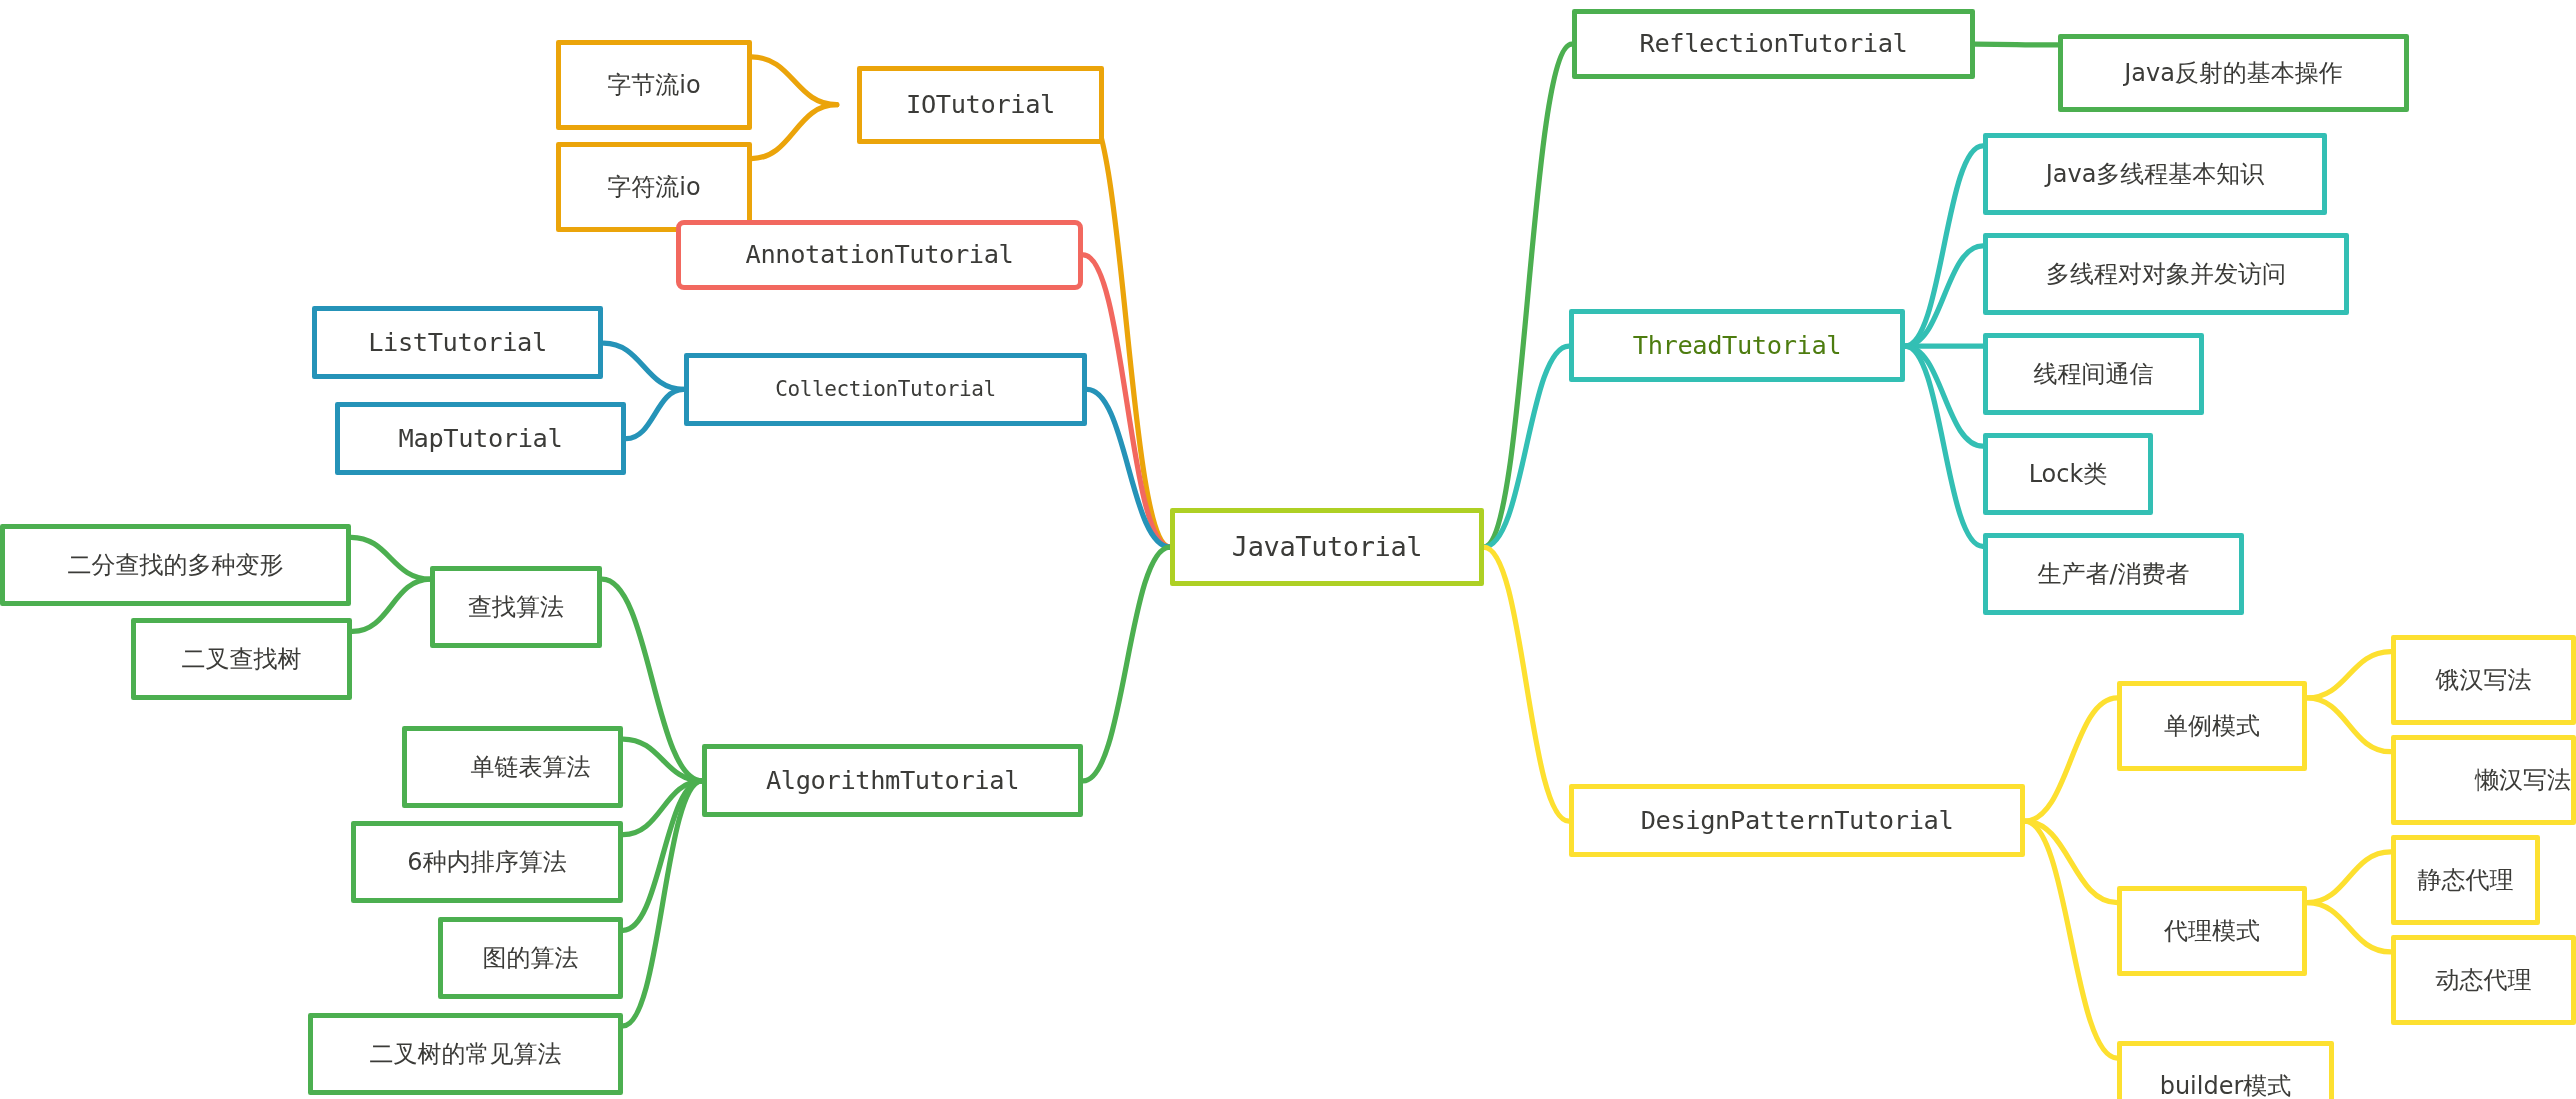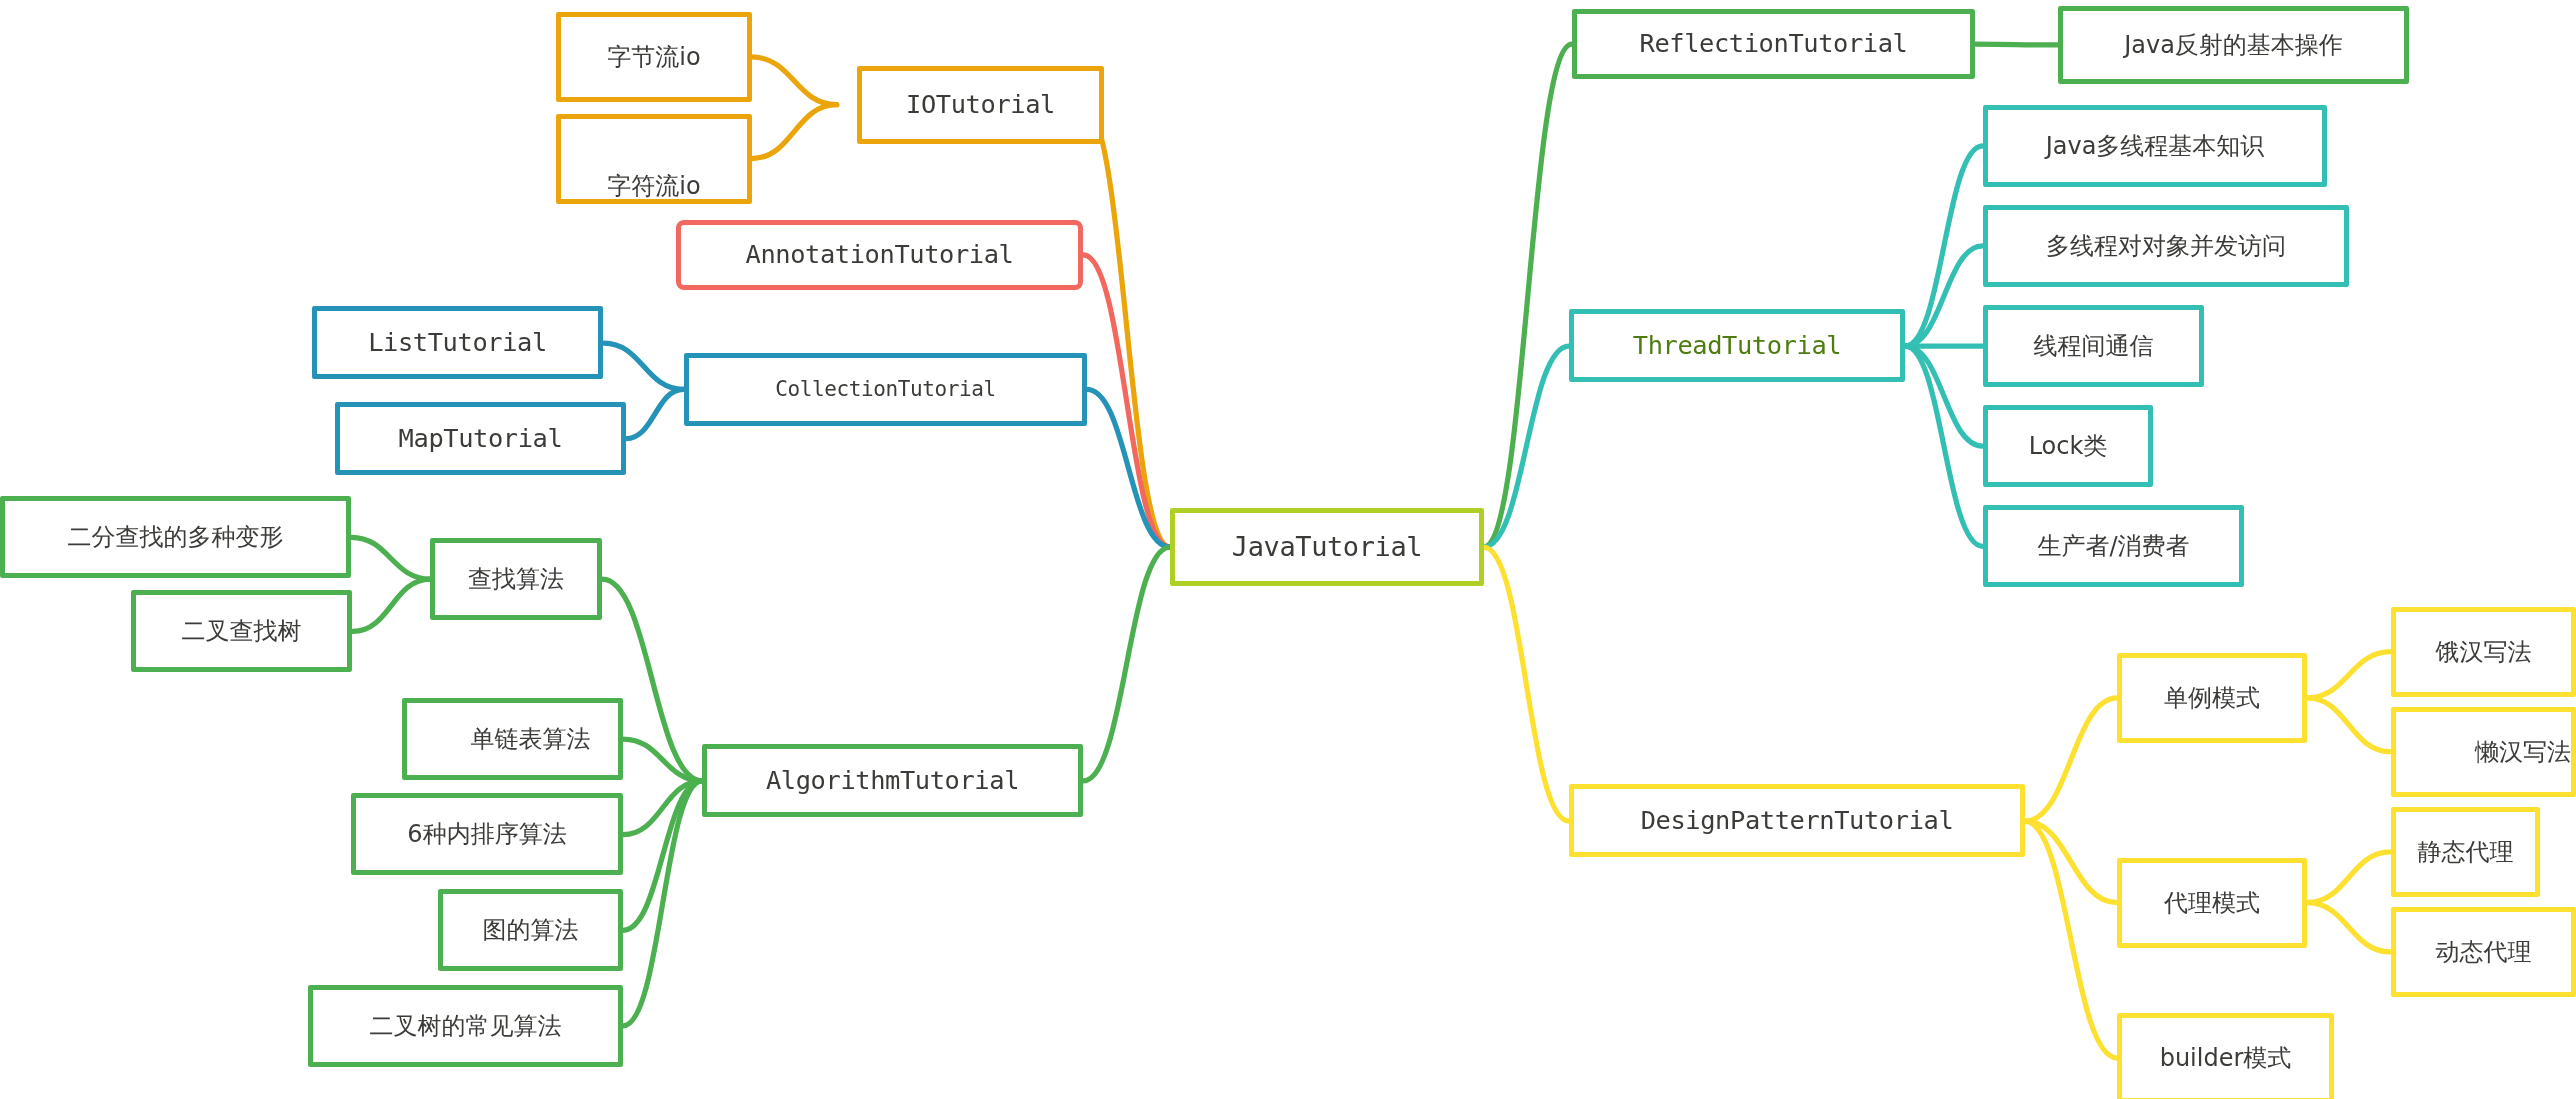--- a/index.html
+++ b/index.html
@@ -13,7 +13,7 @@
         color:#3b3b38;text-align:center;line-height:1.1;z-index:5;}
   .node.mono{font-family:"DejaVu Sans Mono","Liberation Mono",monospace;
              letter-spacing:-0.4px;}
-  .node.cjk{font-family:"DejaVu Sans","Liberation Sans",sans-serif;}
+  .node.cjk{font-family:"DejaVu Sans","Liberation Sans",sans-serif;margin-top:28px;}
 </style>
 </head>
 <body>

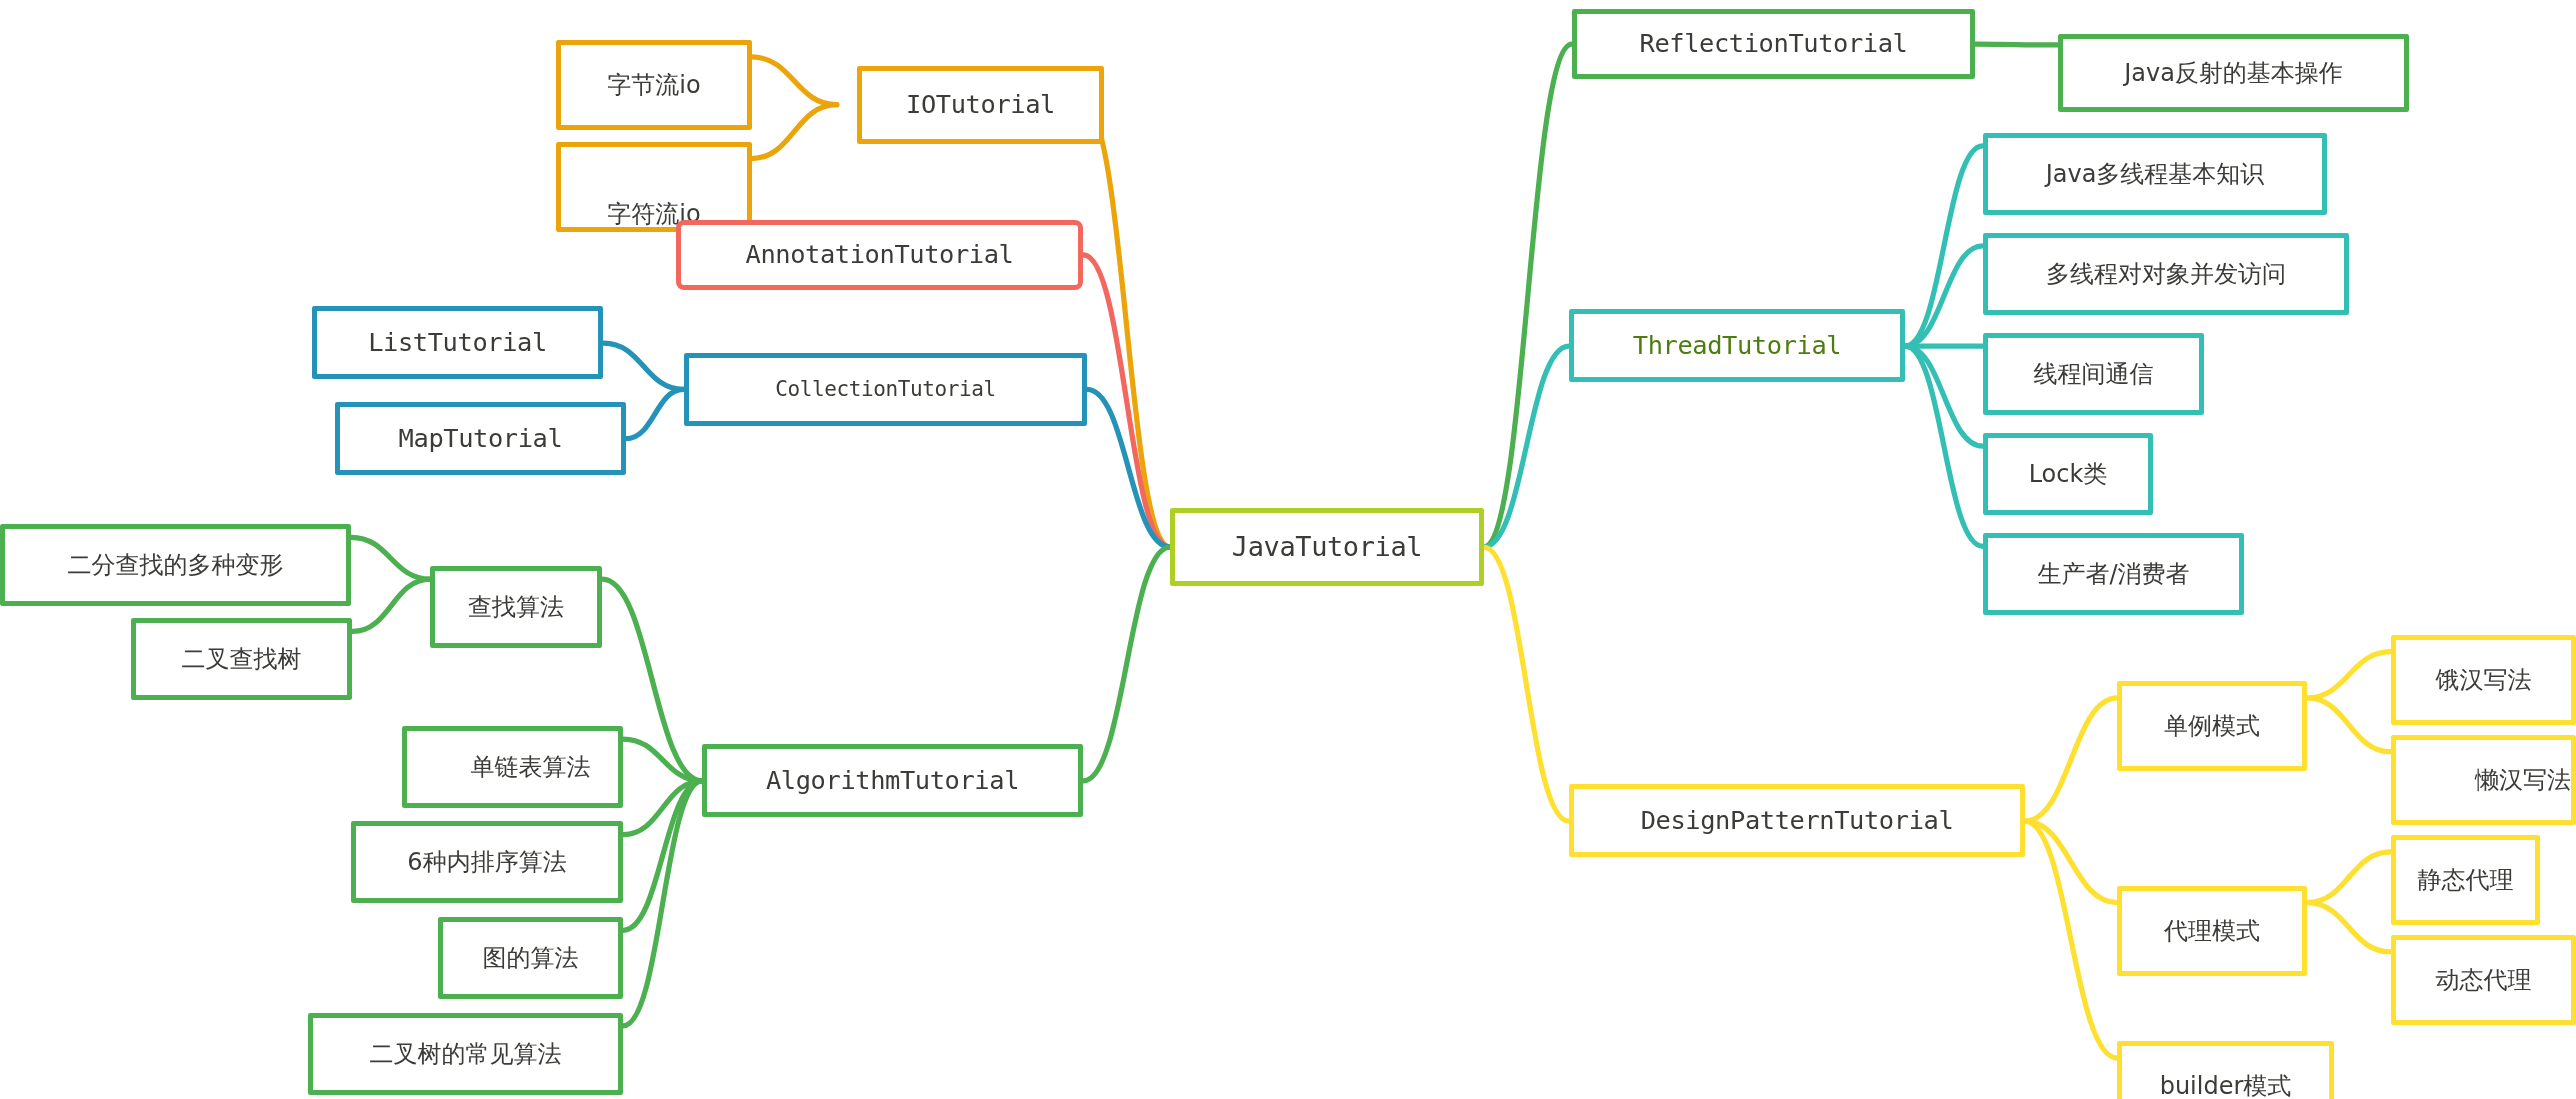--- a/index.html
+++ b/index.html
@@ -62,7 +62,7 @@
       <div class="node cjk" style="left: 556px; top: 12px; width: 196px; height: 90px; border-color: rgb(235, 164, 10); font-size: 24px; color: rgb(59, 59, 56);">
         <span>字节流io</span>
       </div>
-      <div class="node cjk" style="left: 556px; top: 114px; width: 196px; height: 90px; border-color: rgb(235, 164, 10); font-size: 24px; color: rgb(59, 59, 56); align-items: flex-end;">
+      <div class="node cjk" style="left: 556px; top: 114px; width: 196px; height: 90px; border-color: rgb(235, 164, 10); font-size: 24px; color: rgb(59, 59, 56);">
         <span>字符流io</span>
       </div>
       <div class="node mono" style="left: 676px; top: 220px; width: 407px; height: 70px; border-color: rgb(242, 104, 95); font-size: 25.4px; color: rgb(59, 59, 56); border-radius: 8px;">

